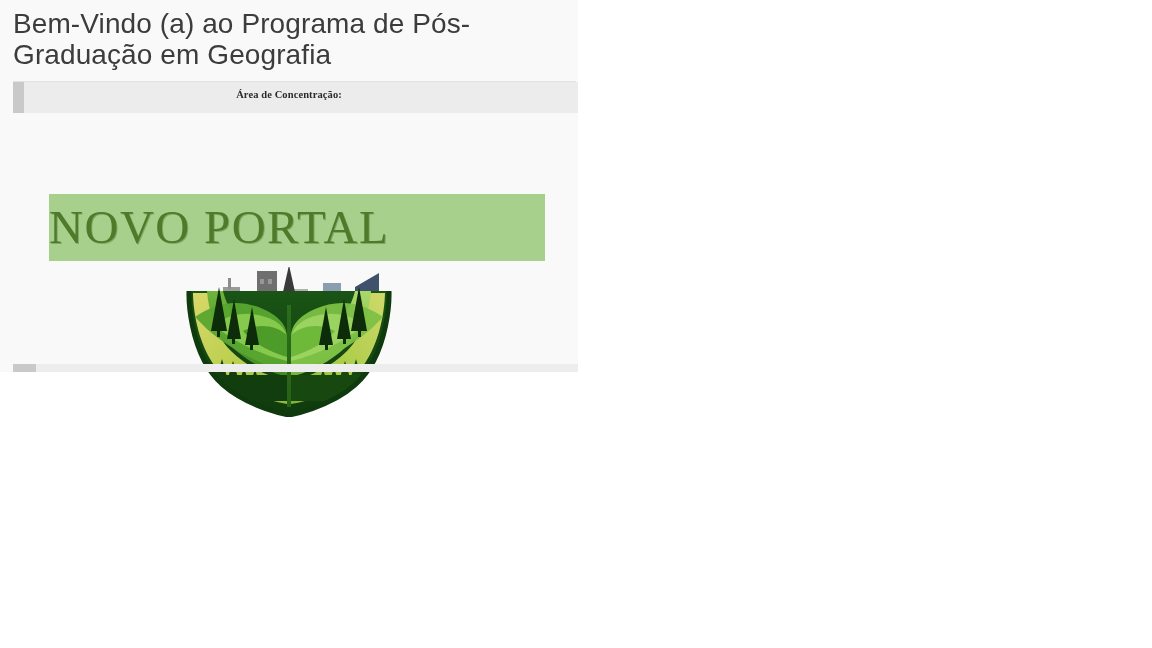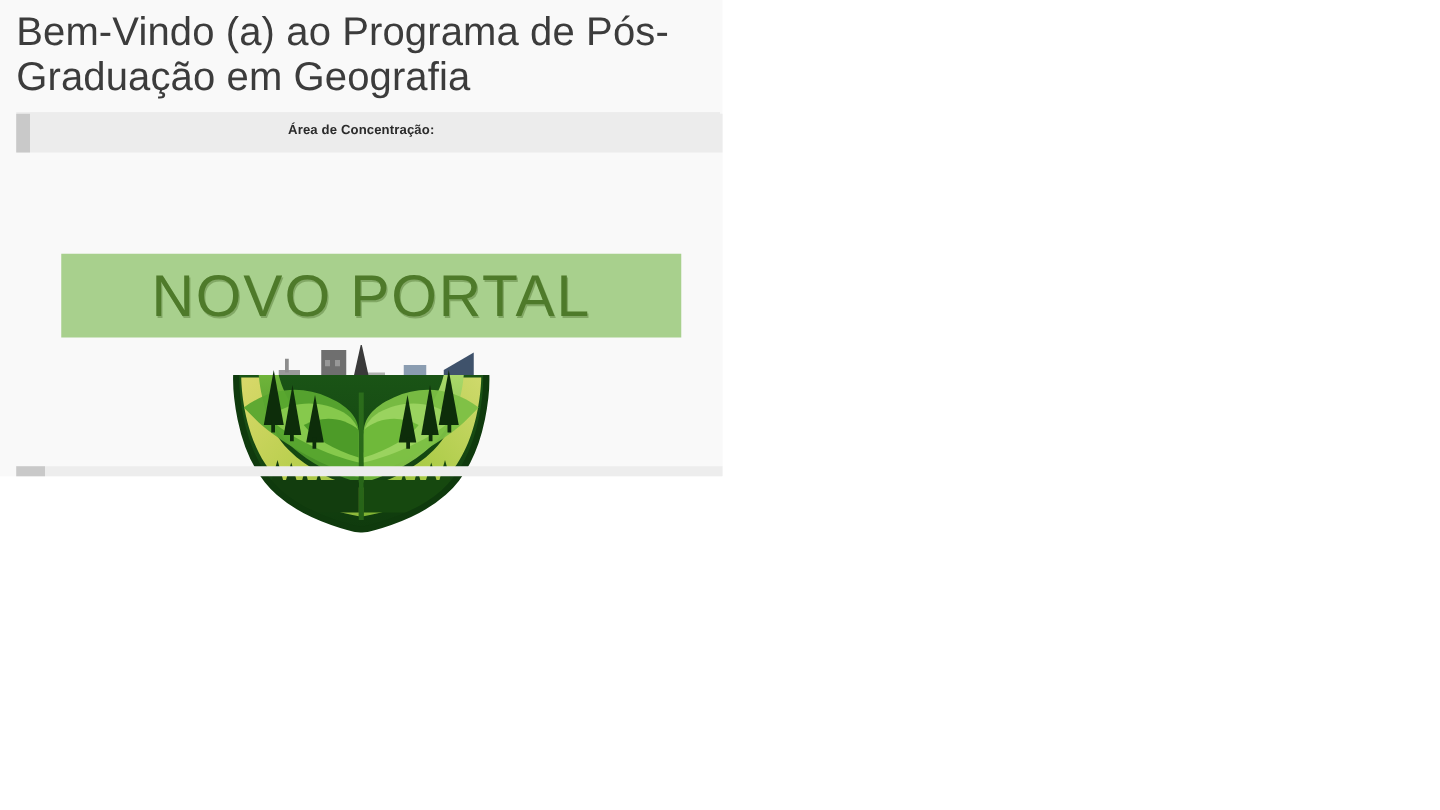--- a/index.html
+++ b/index.html
@@ -28,7 +28,7 @@
   }
 
   .card-heading {
-    font-size: 32px;
+    font-size: 28px;
     line-height: 1.12;
     font-weight: 400;
     color: #3c3c3c;

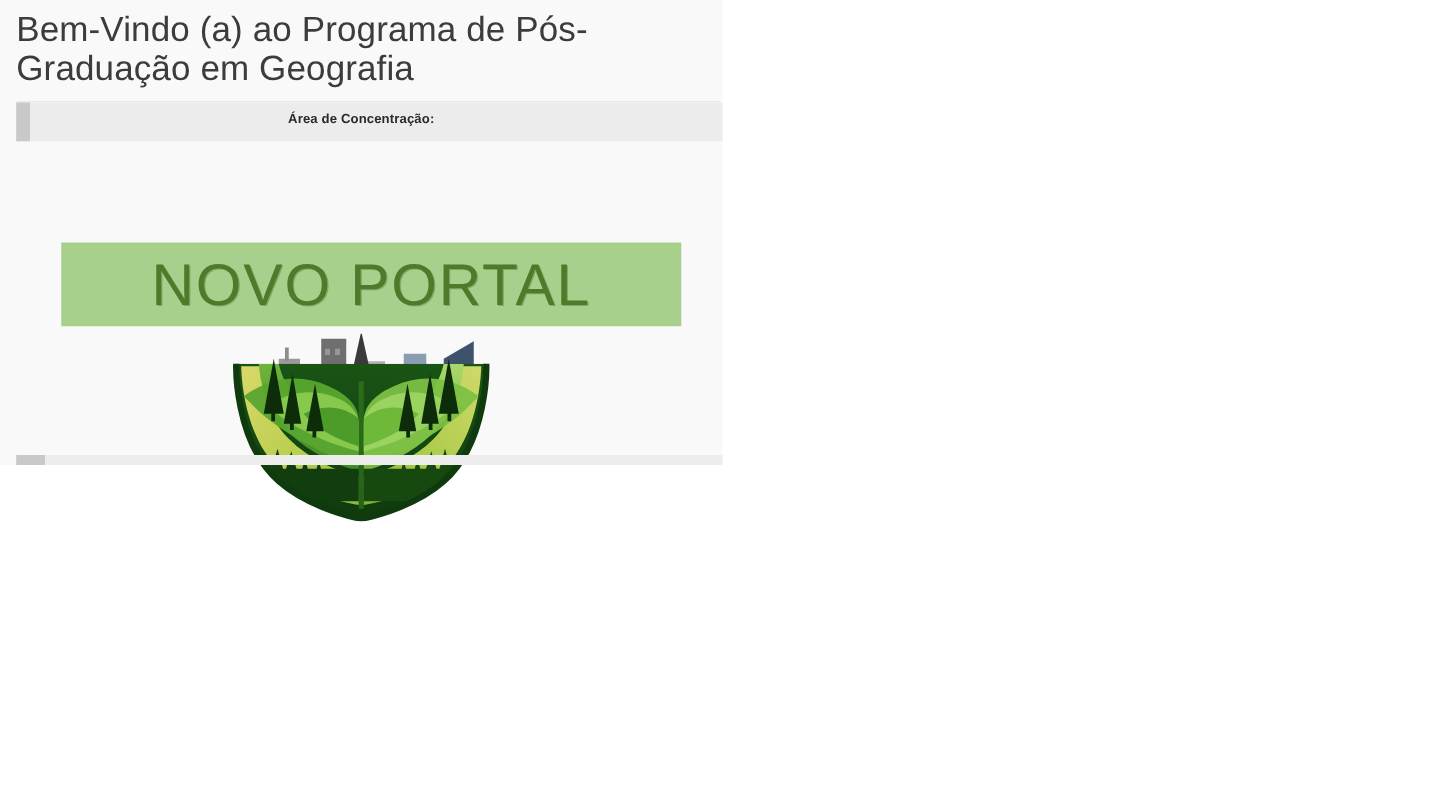--- a/index.html
+++ b/index.html
@@ -151,7 +151,7 @@
 
     <div class="heading-rule"></div>
 
-    <div class="card-body" style="height: 290px;">
+    <div class="card-body" style="height: 290px; font-family: Liberation Serif, serif;">
 
       <div class="gray-band"></div>
       <div class="band-vbar"></div>

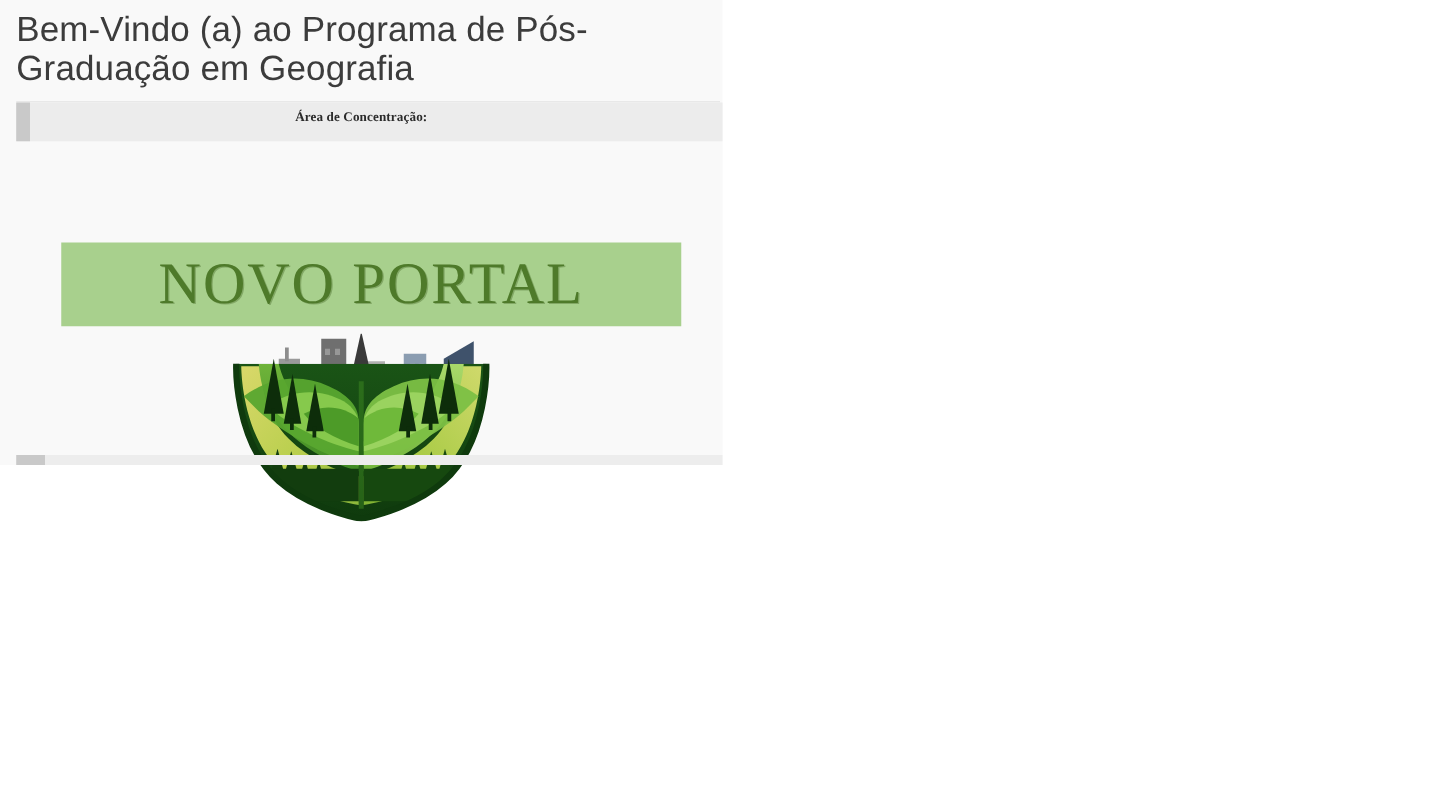--- a/index.html
+++ b/index.html
@@ -94,7 +94,7 @@
     background: #a8d08d;
     display: flex;
     align-items: center;
-    justify-content: center;
+    justify-content: flex-start;
   }
 
   .novo-portal-text {

